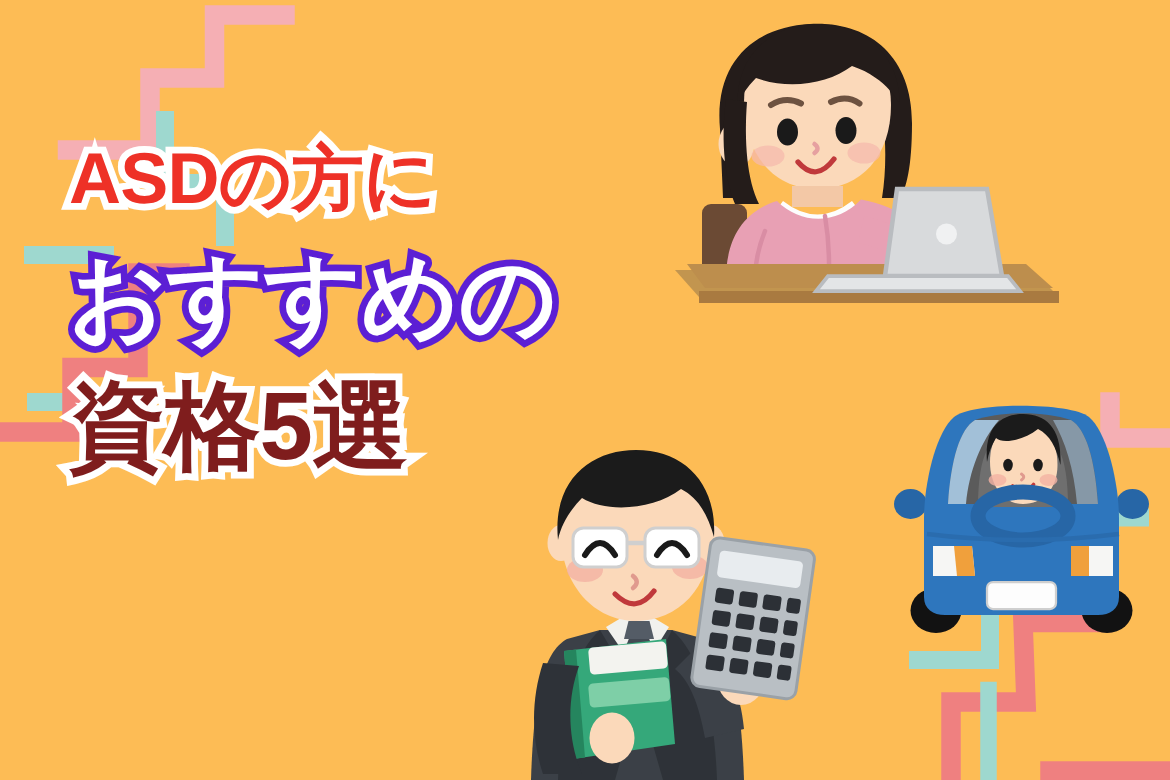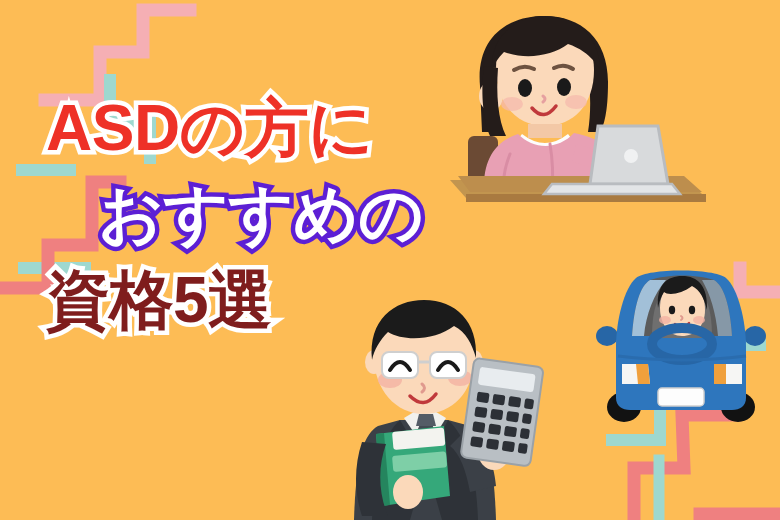--- a/index.html
+++ b/index.html
@@ -39,7 +39,7 @@
     line-height: 1.0;
   }
   .line-1 {
-    font-size: 64px;
+    font-size: 48px;
     color: #ee3127;
     -webkit-text-stroke: 9px #ffffff;
     paint-order: stroke fill;

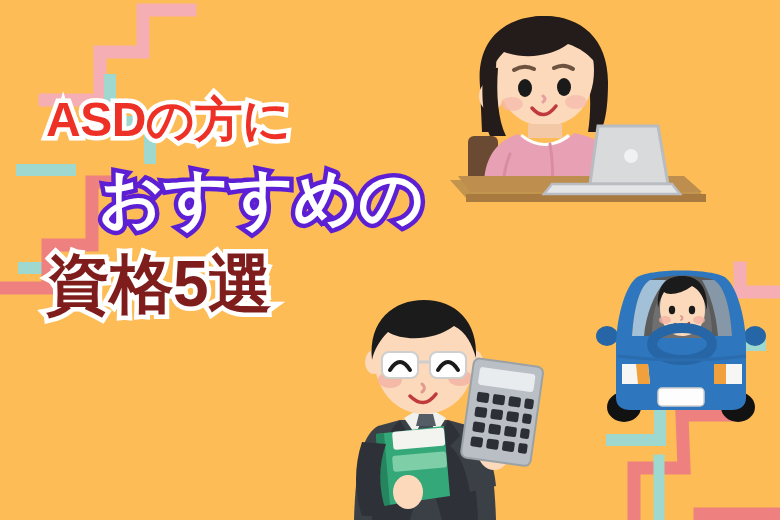--- a/index.html
+++ b/index.html
@@ -51,7 +51,6 @@
     -webkit-text-stroke: 9px #5c1fd4;
     paint-order: stroke fill;
     margin-bottom: 22px;
-    text-align: center;
   }
   .line-3 {
     font-size: 64px;

